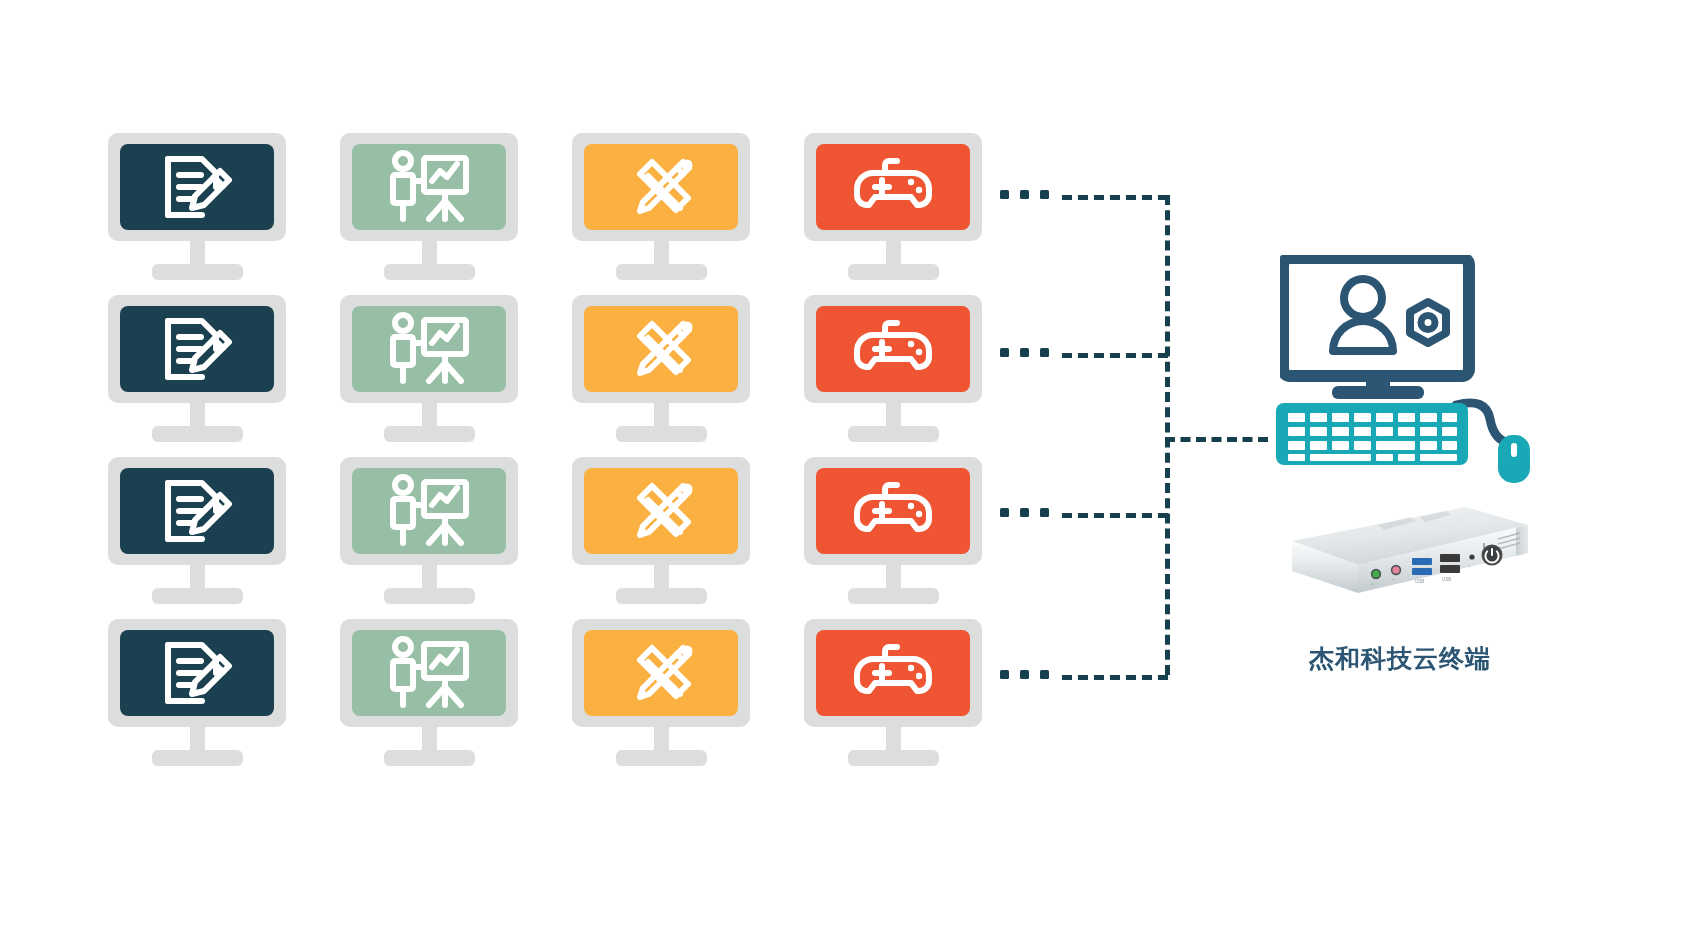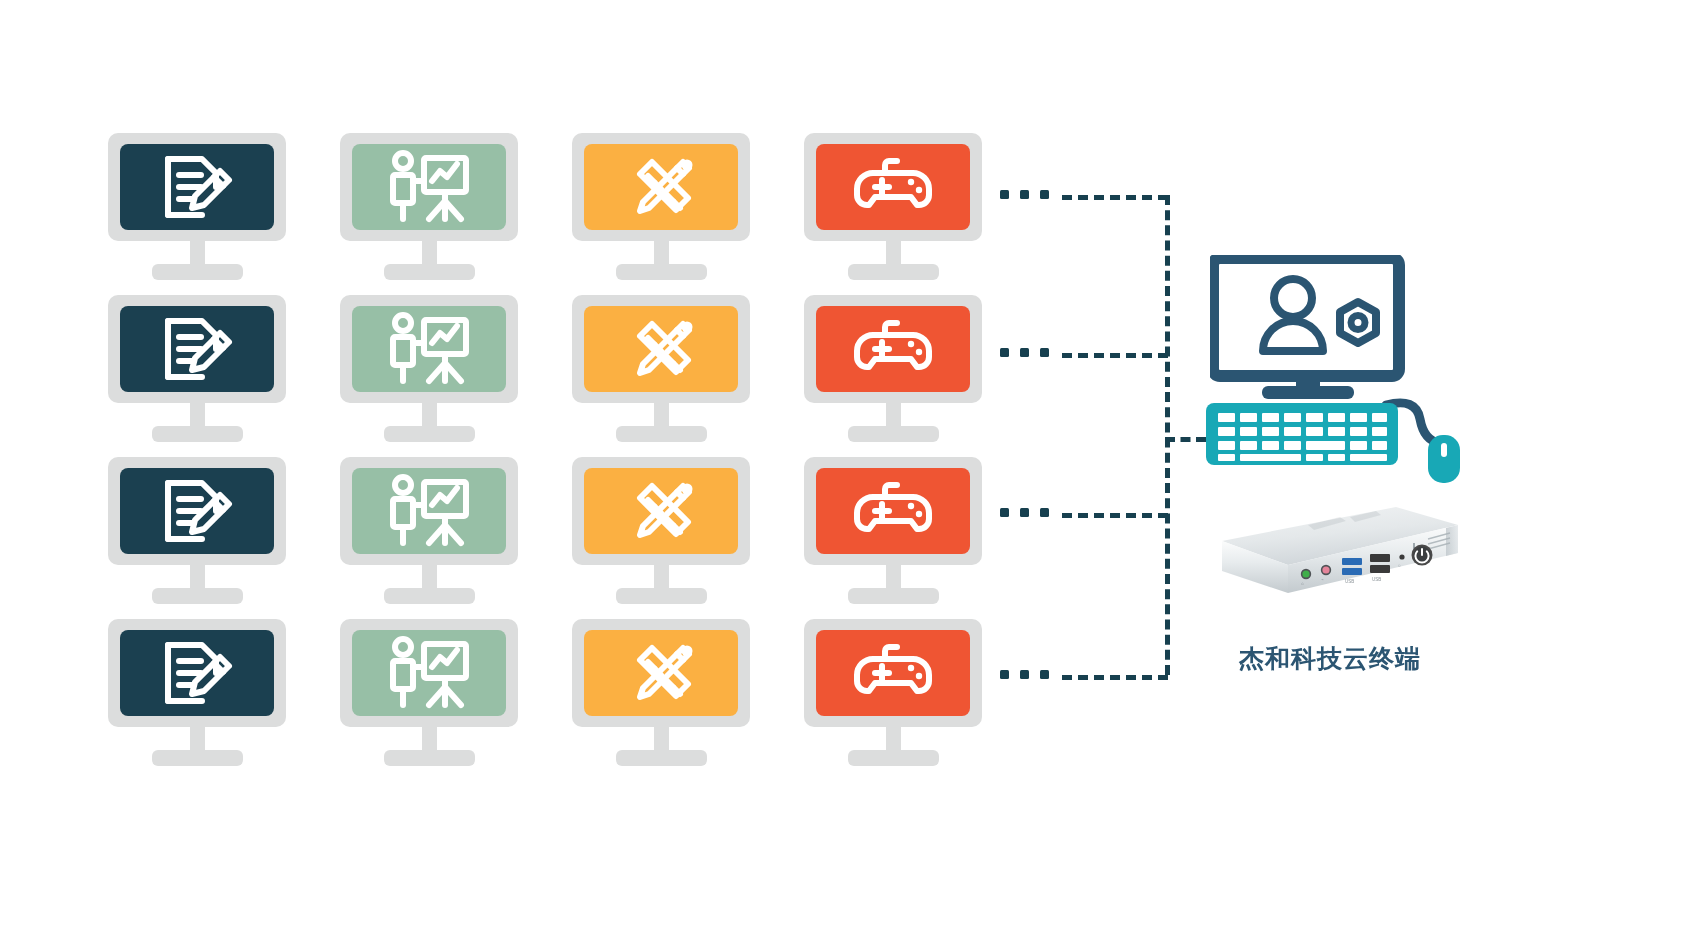--- a/index.html
+++ b/index.html
@@ -88,7 +88,7 @@
   
   #terminal {
     position: absolute;
-    left: 1200px;
+    left: 1270px;
     top: 250px;
     width: 260px;
     height: 470px;

